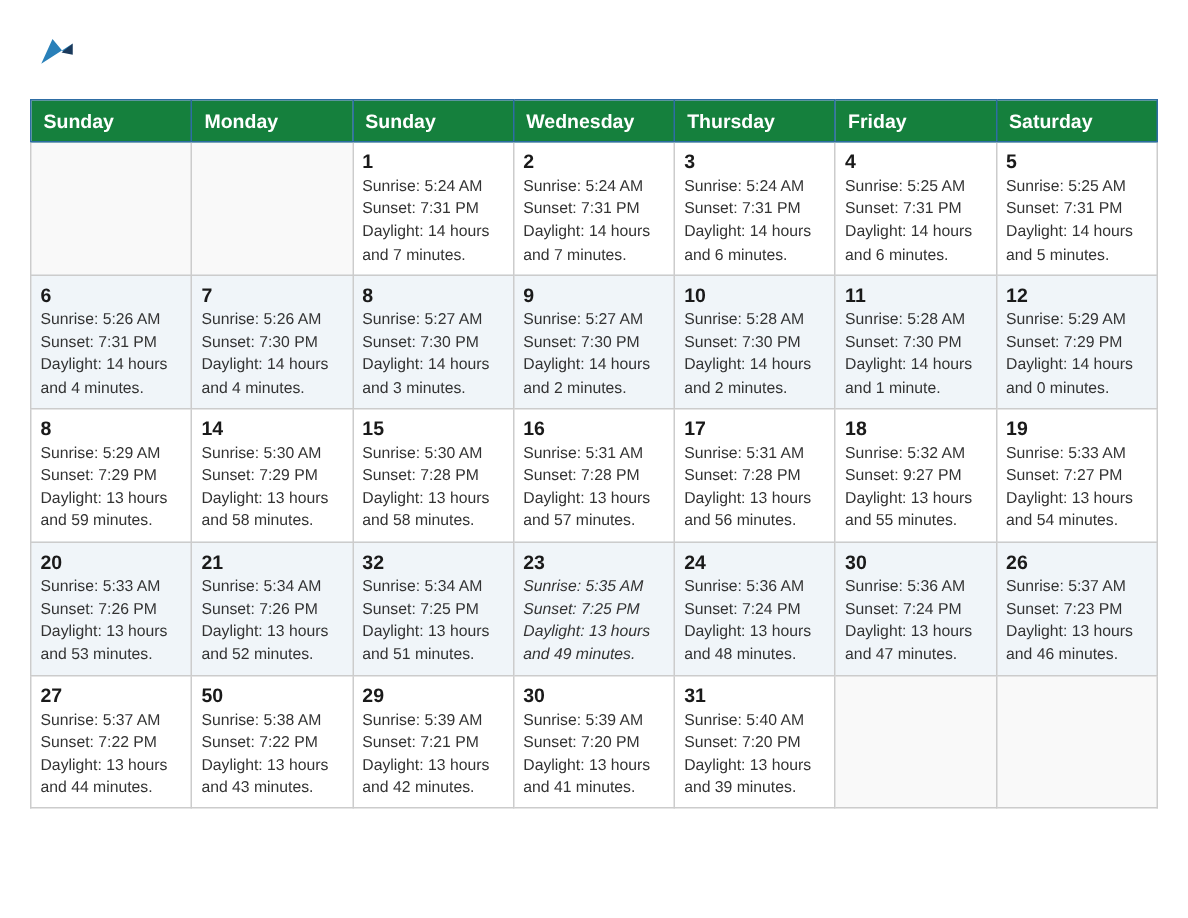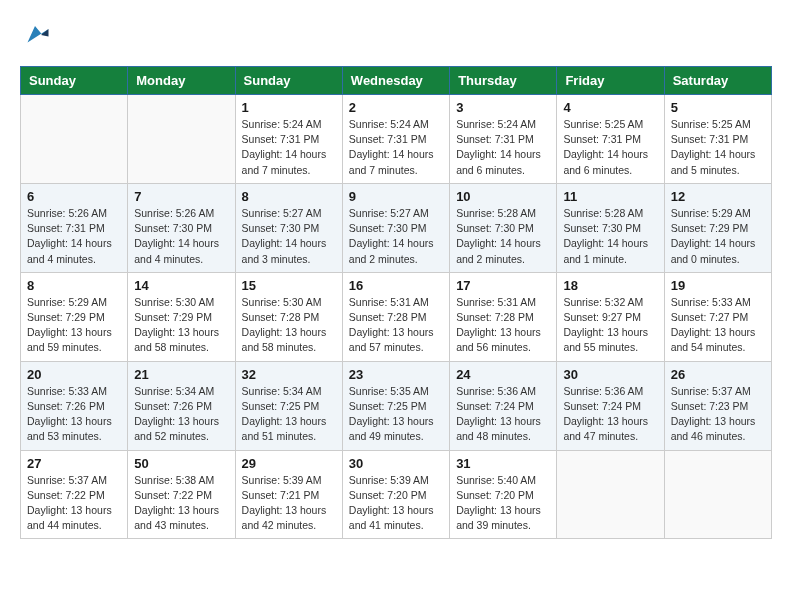--- a/index.html
+++ b/index.html
@@ -296,7 +296,7 @@
         </td>
         <td>
           <span class="day-number">23</span>
-          <div class="day-info" style="white-space: pre-line;">Sunrise: 5:35 AM
+          <div class="day-info" style="white-space: pre-line; font-style: italic;">Sunrise: 5:35 AM
 Sunset: 7:25 PM
 Daylight: 13 hours
 and 49 minutes.</div>

